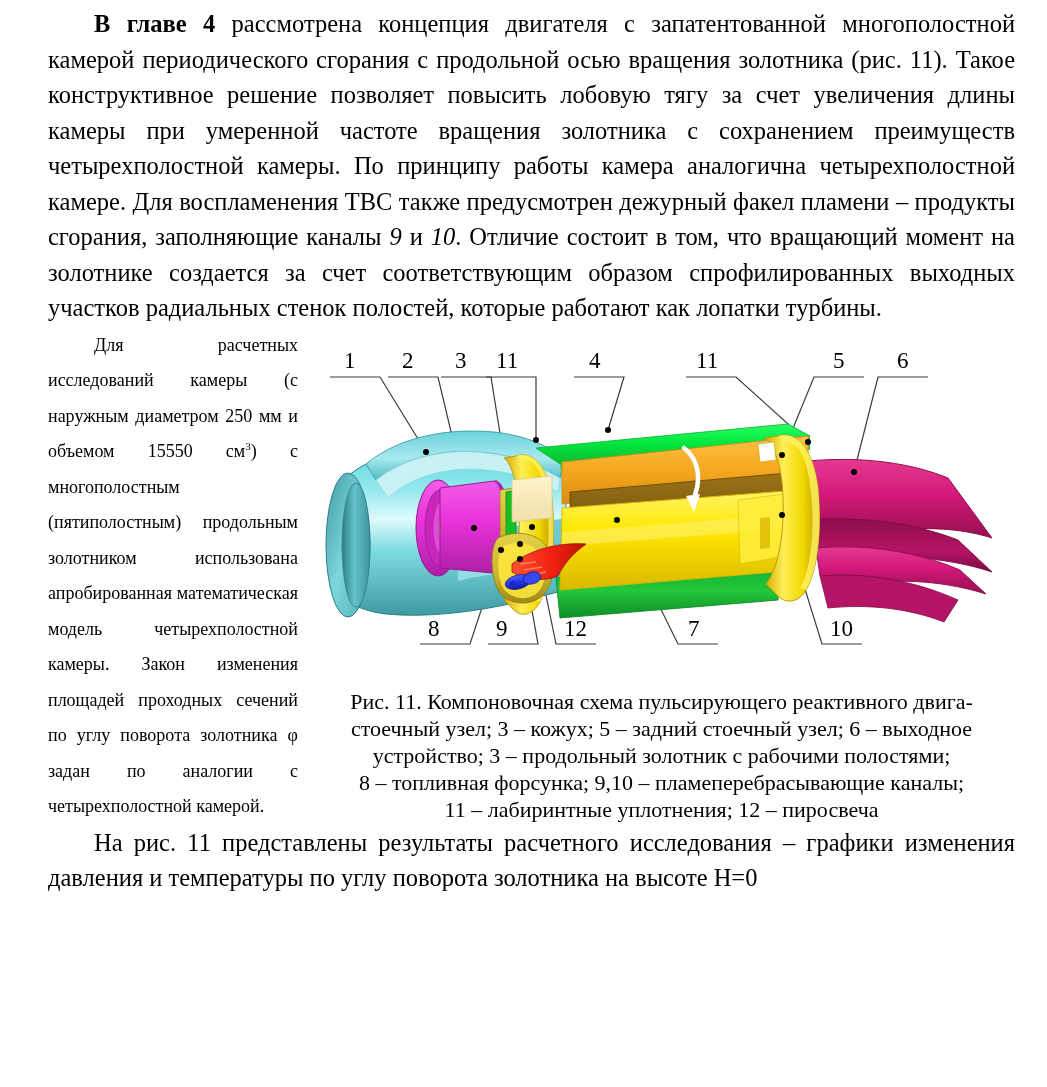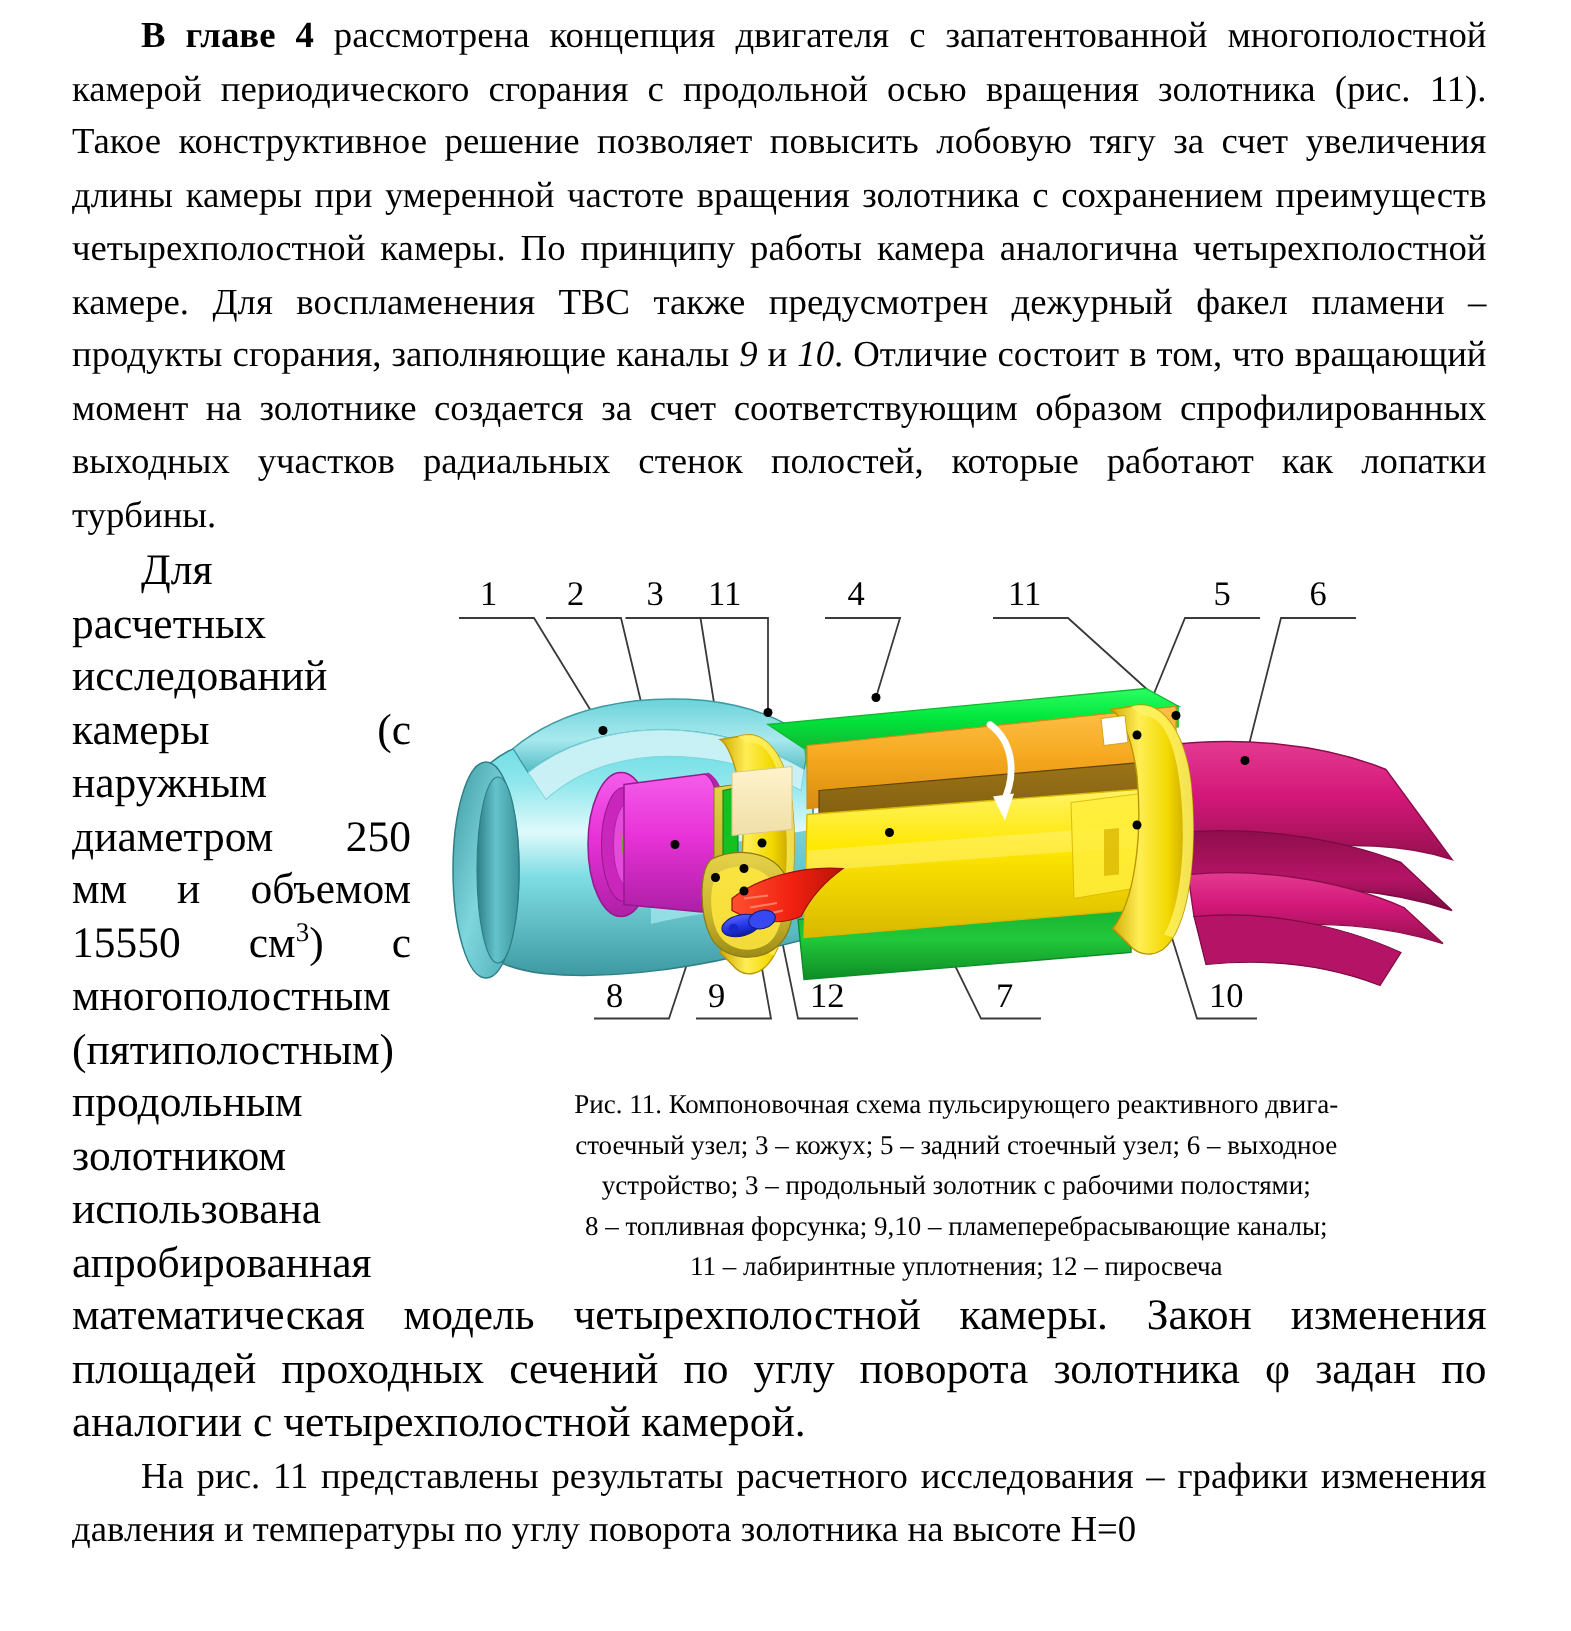--- a/index.html
+++ b/index.html
@@ -22,7 +22,7 @@
     width: 1047px;
     height: 1087px;
     box-sizing: border-box;
-    padding: 0 56px 0 48px;
+    padding: 0 32px 0 48px;
   }
 
   

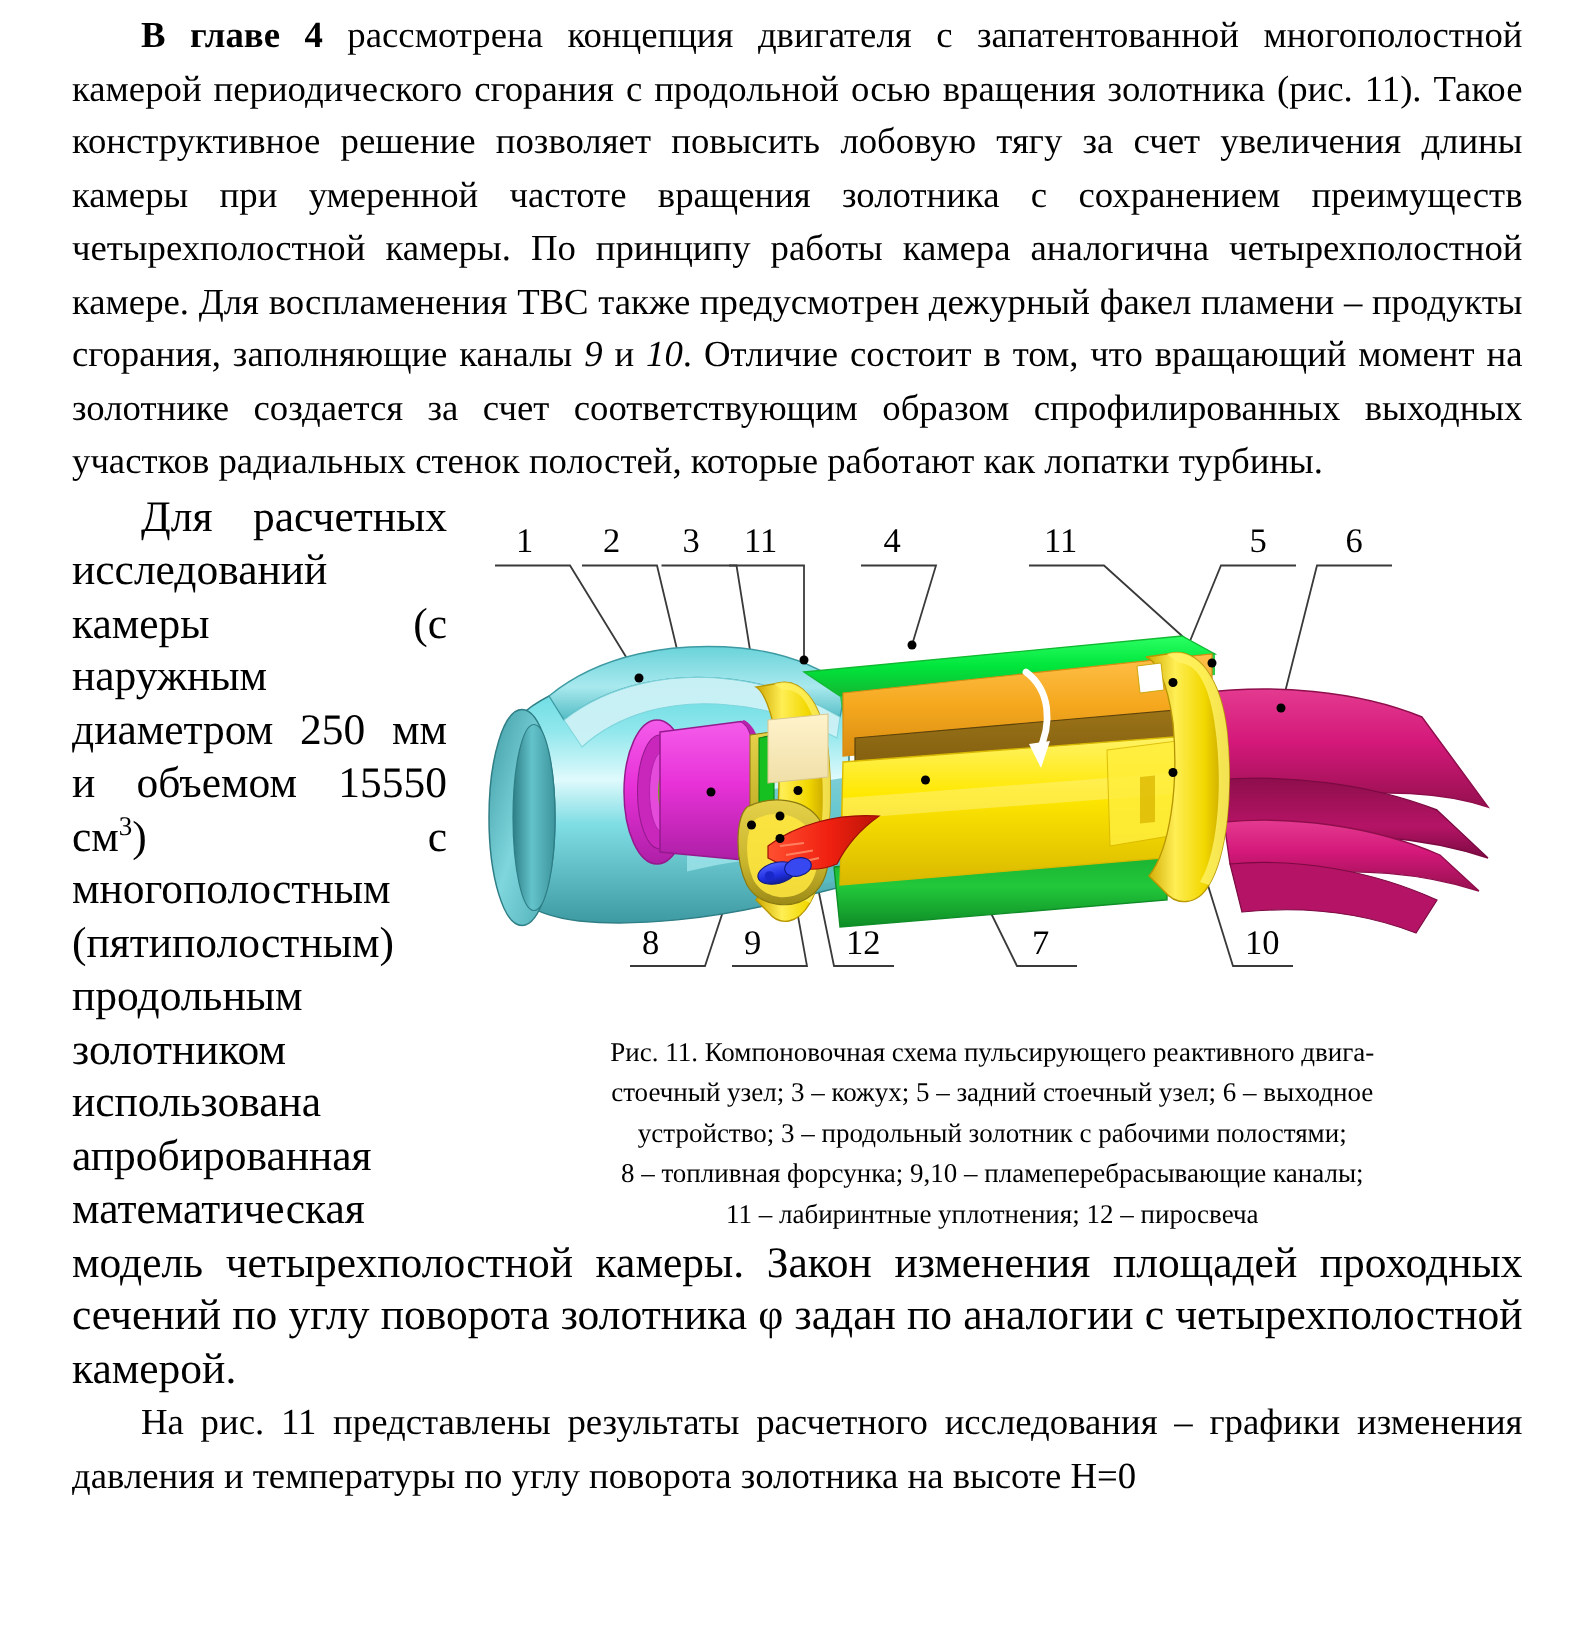--- a/index.html
+++ b/index.html
@@ -52,7 +52,7 @@
     margin-top: 4px;
   }
   .side-col {
-    font-size: 29px;
+    font-size: 18px;
     line-height: 35.5px;
     text-align: justify;
     margin: 0;

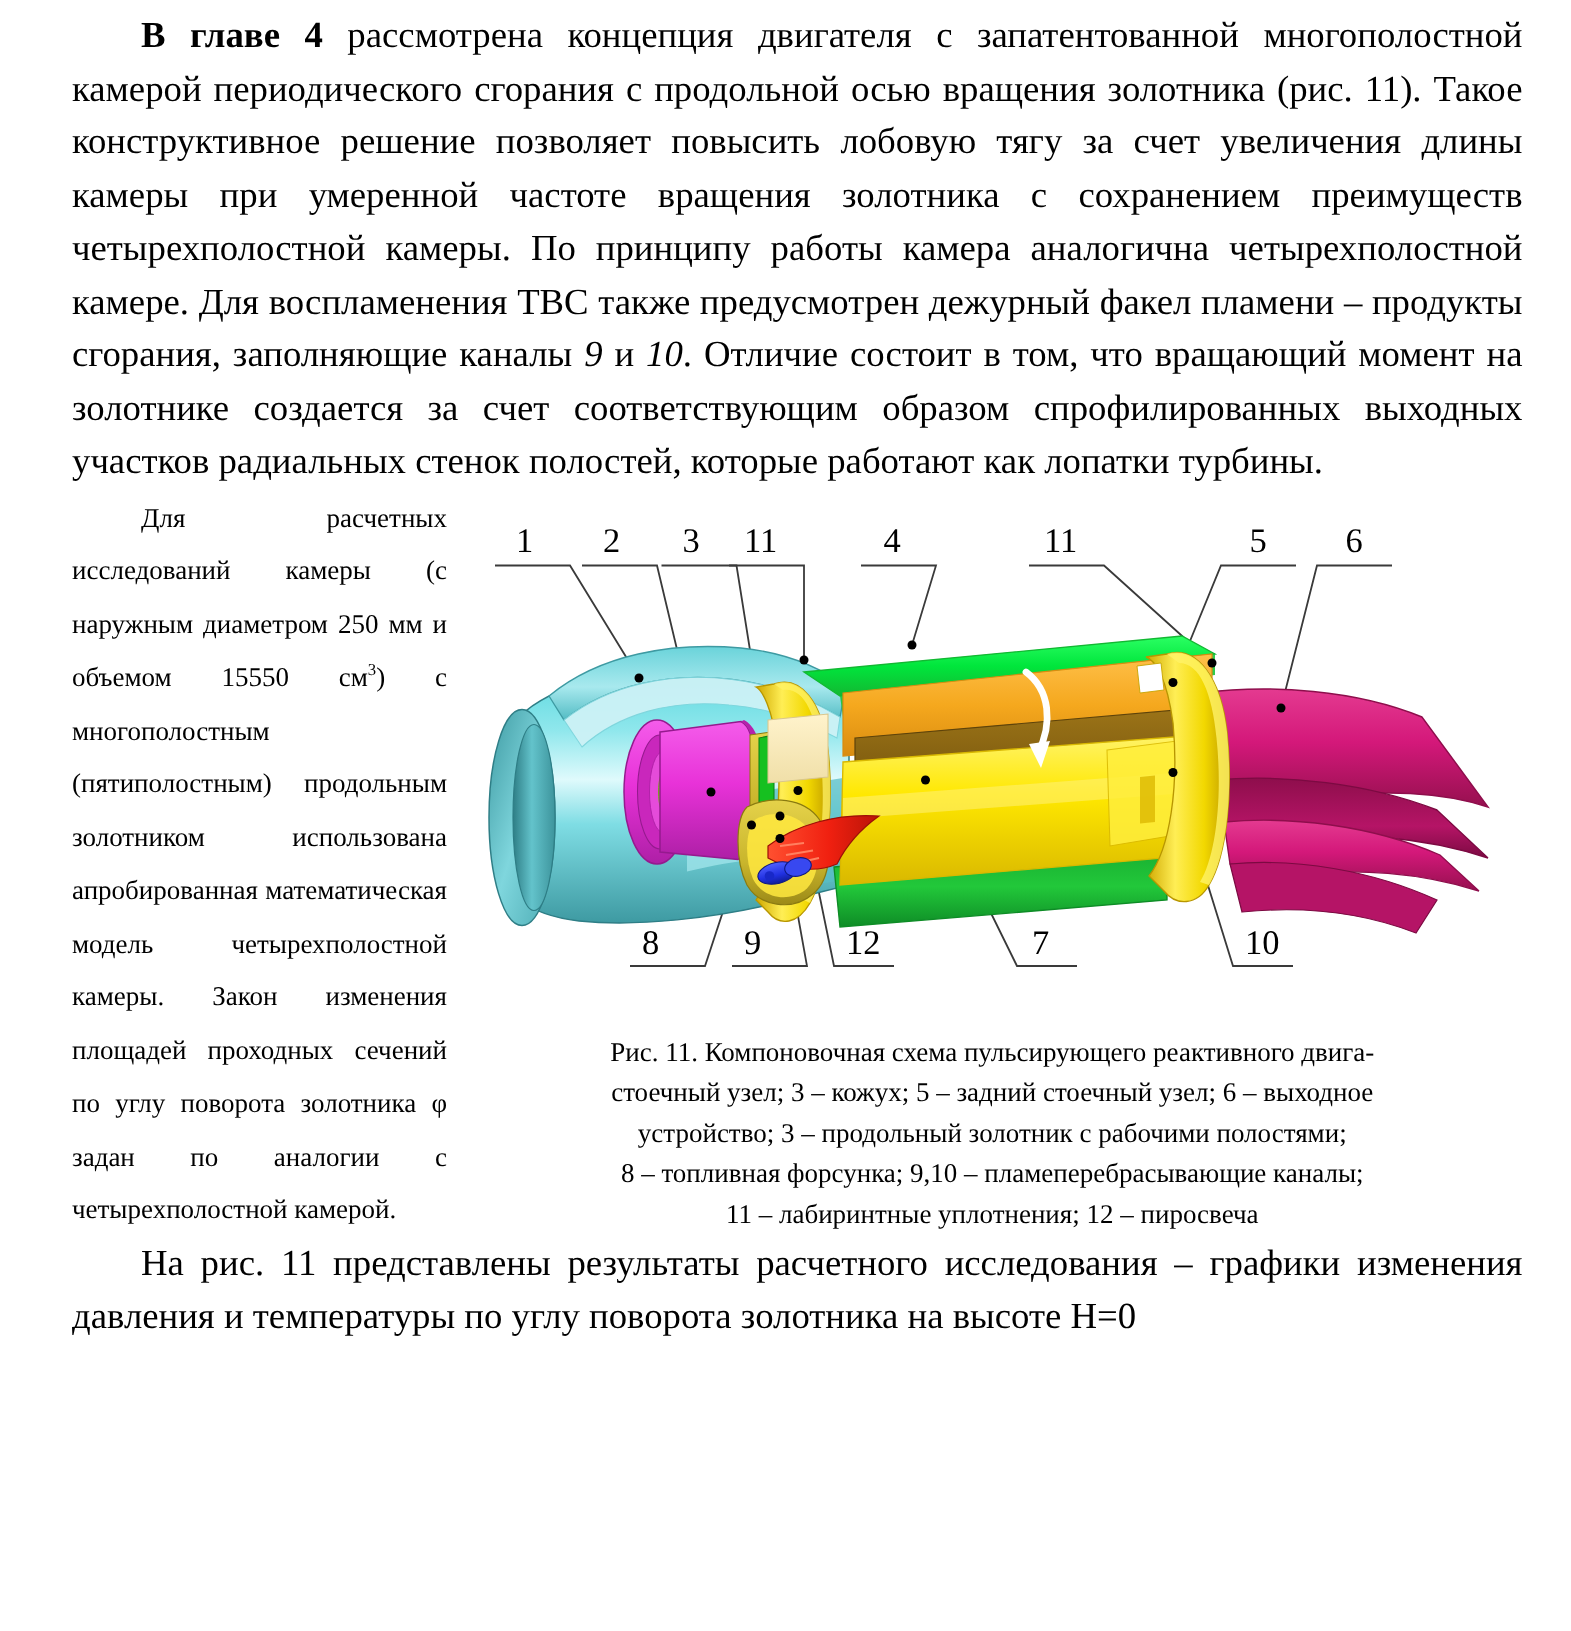--- a/index.html
+++ b/index.html
@@ -72,7 +72,7 @@
   .fig-canvas svg { display: block; }
 
   .fig-caption {
-    font-size: 18px;
+    font-size: 22px;
     line-height: 27px;
     text-align: center;
     margin-top: 4px;

